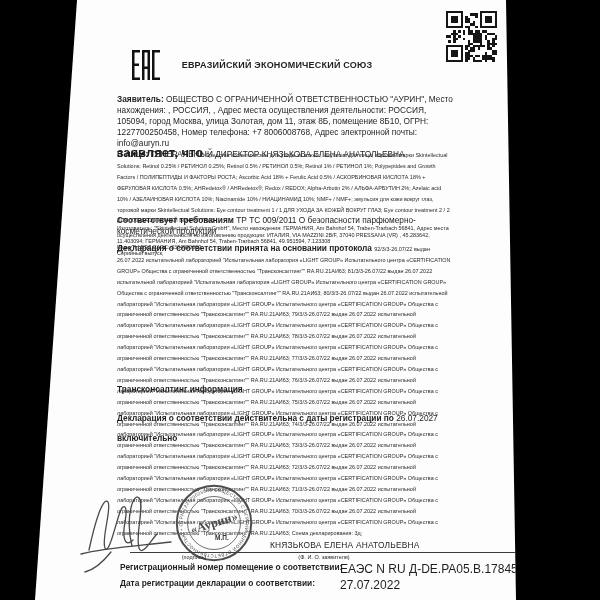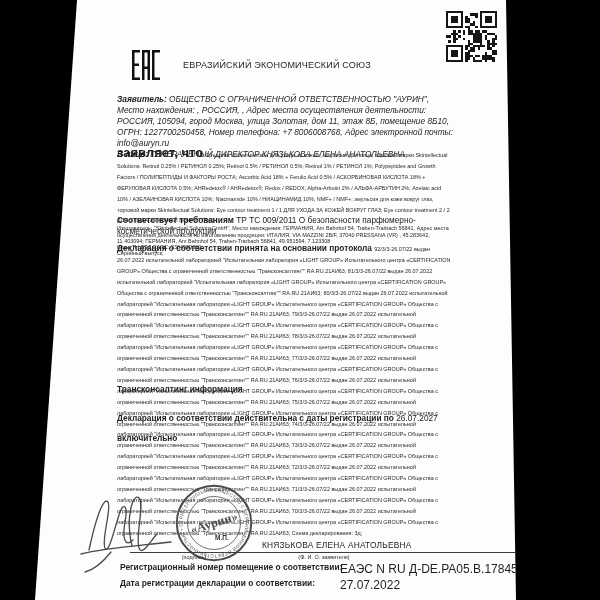--- a/index.html
+++ b/index.html
@@ -12,7 +12,7 @@
     clip-path:polygon(77px 0%, 506px 0%, 516px 100%, 35px 100%);
   }
   .abs{position:absolute;}
-  .hdr{left:107px;width:340px;text-align:center;font-weight:normal;font-size:9px;letter-spacing:.2px;white-space:nowrap;}
+  .hdr{left:107px;width:340px;text-align:center;font-weight:bold;font-size:9px;letter-spacing:.2px;white-space:nowrap;}
   .body-par{left:117px;width:336px;font-size:8.3px;line-height:10.9px;}
   .lbl{font-weight:bold;}
   .tiny{font-size:5.45px;line-height:6.25px;letter-spacing:0;color:#2a2a2a;}

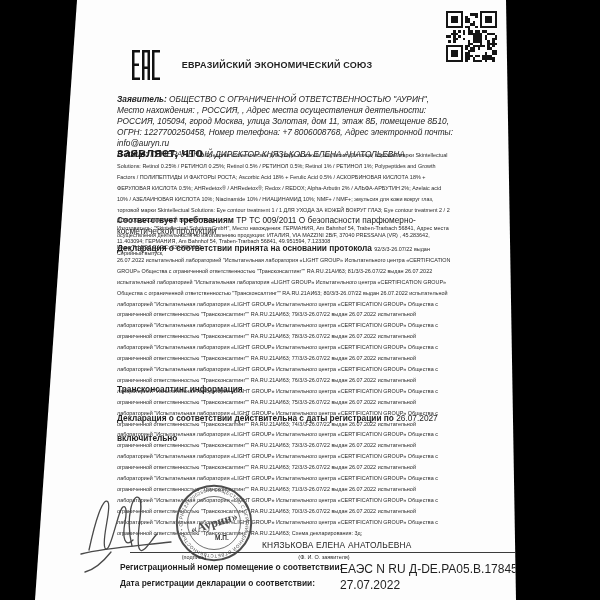--- a/index.html
+++ b/index.html
@@ -178,7 +178,7 @@
 
   <div class="abs hdr" style="top:60px;">ЕВРАЗИЙСКИЙ ЭКОНОМИЧЕСКИЙ СОЮЗ</div>
 
-  <div class="abs body-par" style="top:94px;font-style:italic;">
+  <div class="abs body-par" style="top:94px;">
     <span class="lbl">Заявитель:</span><span> ОБЩЕСТВО С ОГРАНИЧЕННОЙ ОТВЕТСТВЕННОСТЬЮ "АУРИН", Место нахождения: , РОССИЯ, , Адрес места осуществления деятельности: РОССИЯ, 105094, город Москва, улица Золотая, дом 11, этаж 8Б, помещение 8Б10, ОГРН: 1227700250458, Номер телефона: +7 8006008768, Адрес электронной почты: info@auryn.ru</span>
     <div><span class="lbl">В лице:</span><span> ГЕНЕРАЛЬНЫЙ ДИРЕКТОР КНЯЗЬКОВА ЕЛЕНА АНАТОЛЬЕВНА</span></div>
   </div>

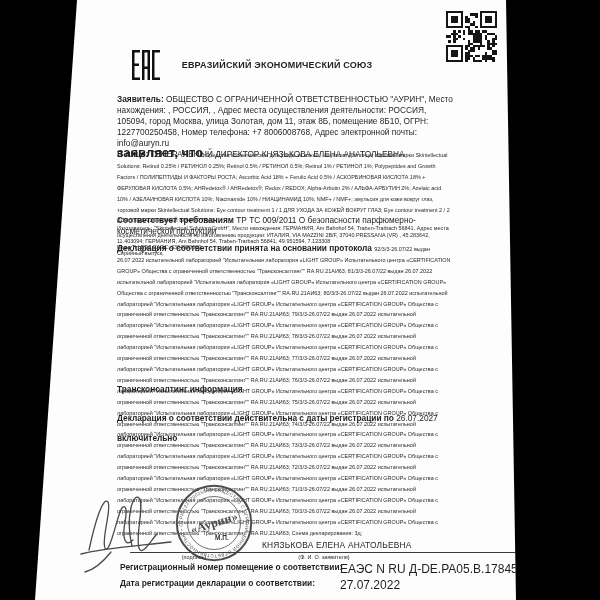--- a/index.html
+++ b/index.html
@@ -236,7 +236,7 @@
   <div class="abs sig-line" style="left:130px;top:552px;width:128px;"></div>
   <div class="abs cap" style="left:130px;top:554px;width:128px;">(подпись)</div>
 
-  <div class="abs name" style="left:262px;top:540px;">КНЯЗЬКОВА ЕЛЕНА АНАТОЛЬЕВНА</div>
+  <div class="abs name" style="left:270px;top:540px;">КНЯЗЬКОВА ЕЛЕНА АНАТОЛЬЕВНА</div>
   <div class="abs sig-line" style="left:258px;top:552px;width:273px;"></div>
   <div class="abs cap" style="left:266px;top:554px;width:116px;">(Ф. И. О. заявителя)</div>
 

